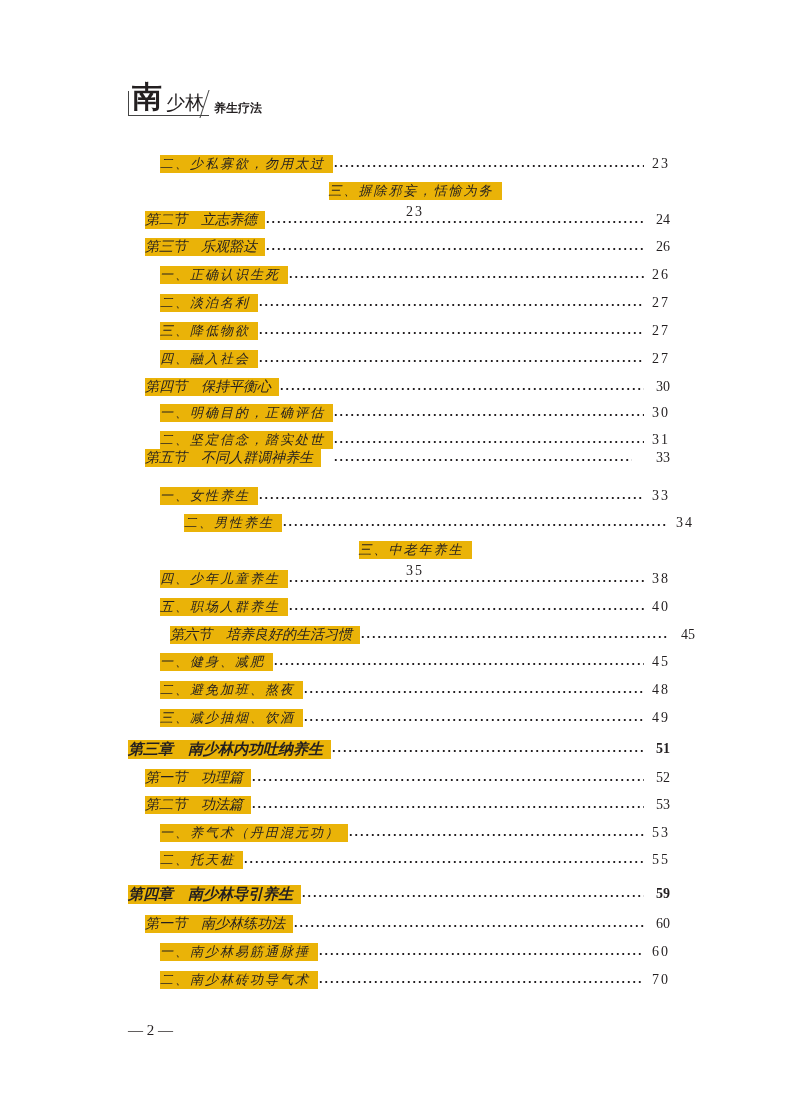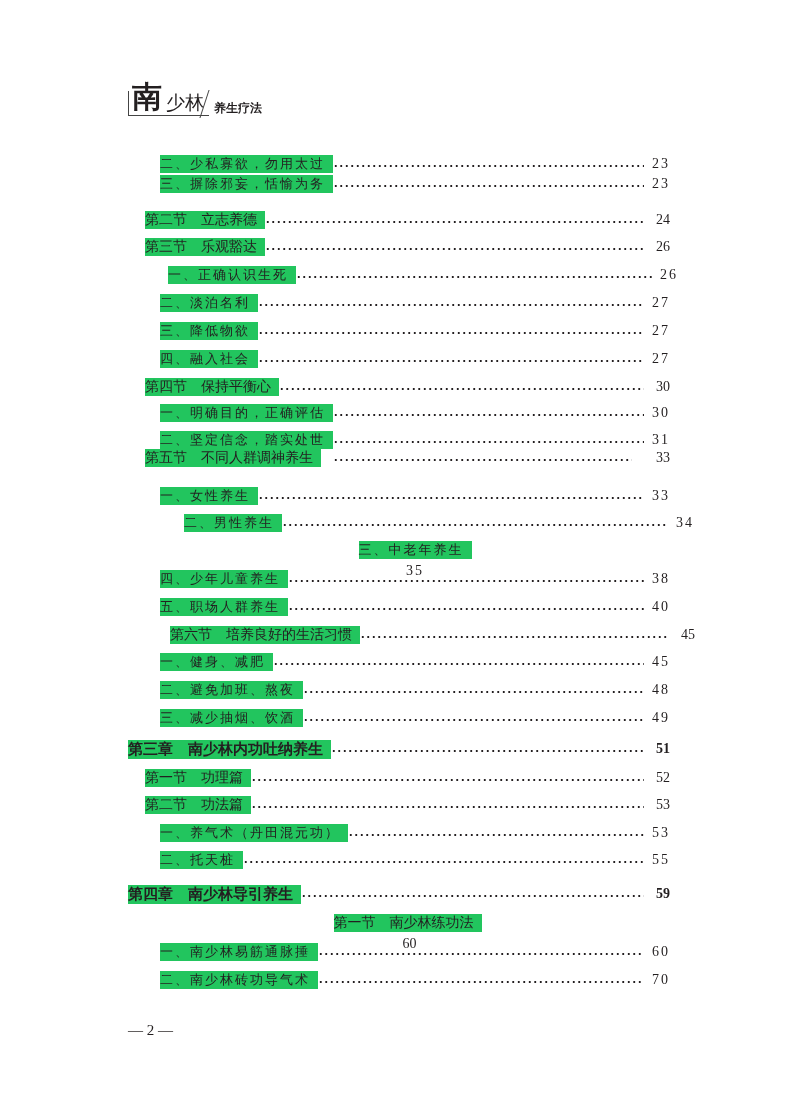--- a/index.html
+++ b/index.html
@@ -18,7 +18,7 @@
                font-family: "DejaVu Sans", sans-serif; font-weight: bold; }
   .toc { position: absolute; left: 0; top: 0; width: 800px; }
   .row { position: absolute; left: 0; height: 20px; display: flex; align-items: center; }
-  .row .label { white-space: nowrap; padding-right: 8px; background: #22c55e; }
+  .row .label { white-space: nowrap; padding-right: 8px; background: #eab308; font-style: italic; }
   .row .dots { flex: 1; height: 2px; margin: 0 8px 0 0;
                background-image: radial-gradient(circle, #231f20 0.9px, transparent 1.1px);
                background-size: 5.5px 2px; background-repeat: repeat-x; align-self: center; margin-top: 4px; }

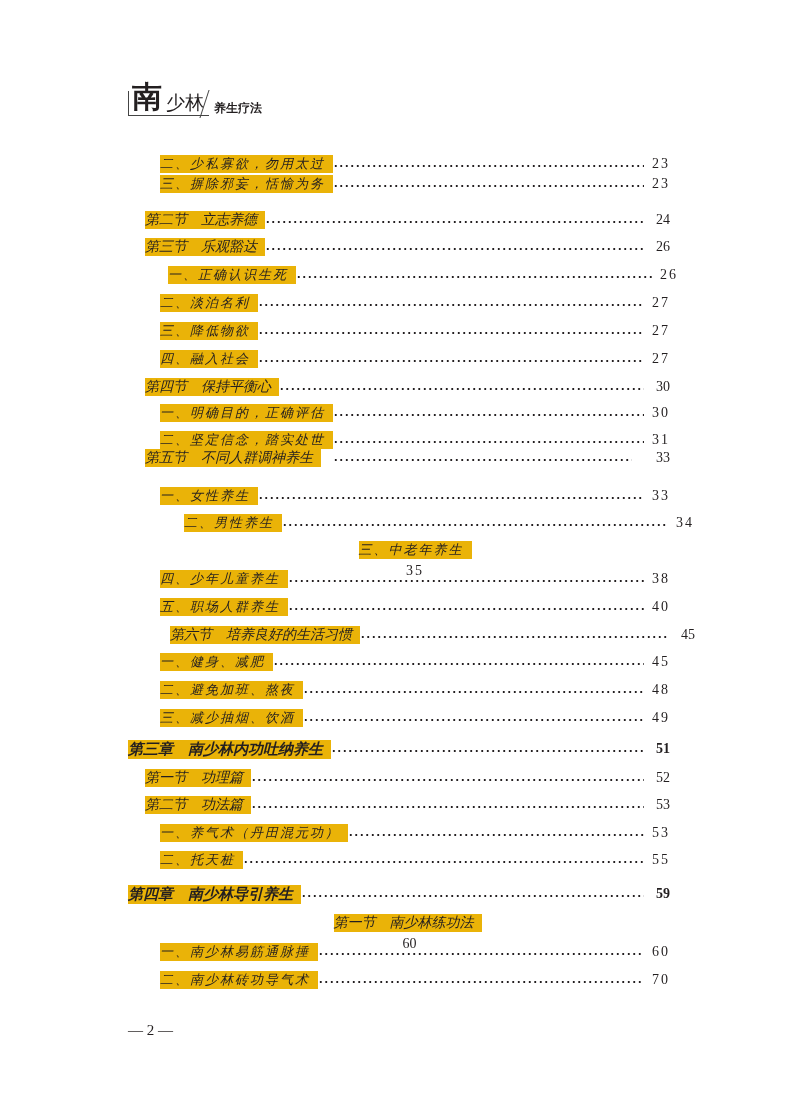--- a/index.html
+++ b/index.html
@@ -46,7 +46,7 @@
       <span class="dots"></span>
       <span class="page">23</span>
     </div>
-    <div class="row lvl-item" style="top: 174px; left: 160px; width: 510px;">
+    <div class="row lvl-item" style="top: 182px; left: 160px; width: 510px; flex-direction: column;">
       <span class="label">三、摒除邪妄，恬愉为务</span>
       <span class="dots"></span>
       <span class="page">23</span>

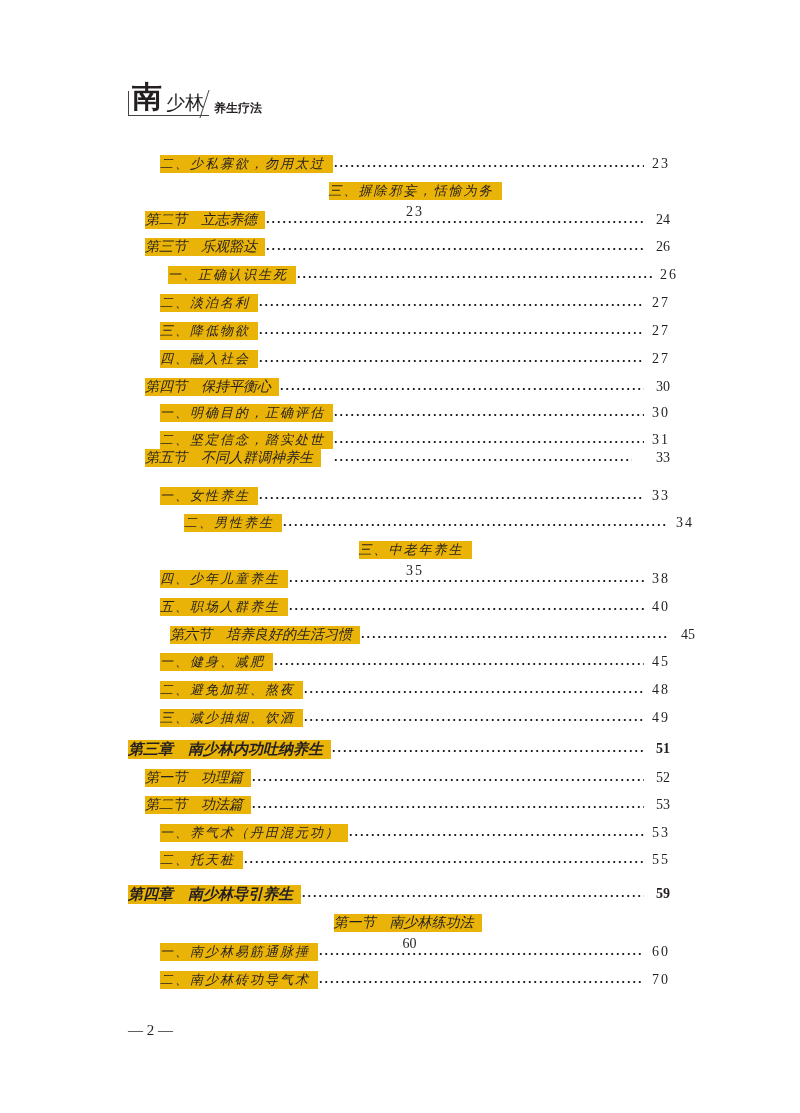--- a/index.html
+++ b/index.html
@@ -61,7 +61,7 @@
       <span class="dots"></span>
       <span class="page">26</span>
     </div>
-    <div class="row lvl-item" style="top: 265px; left: 160px; width: 510px; margin-left: 8px;">
+    <div class="row lvl-item" style="top: 265px; left: 160px; width: 510px;">
       <span class="label">一、正确认识生死</span>
       <span class="dots"></span>
       <span class="page">26</span>

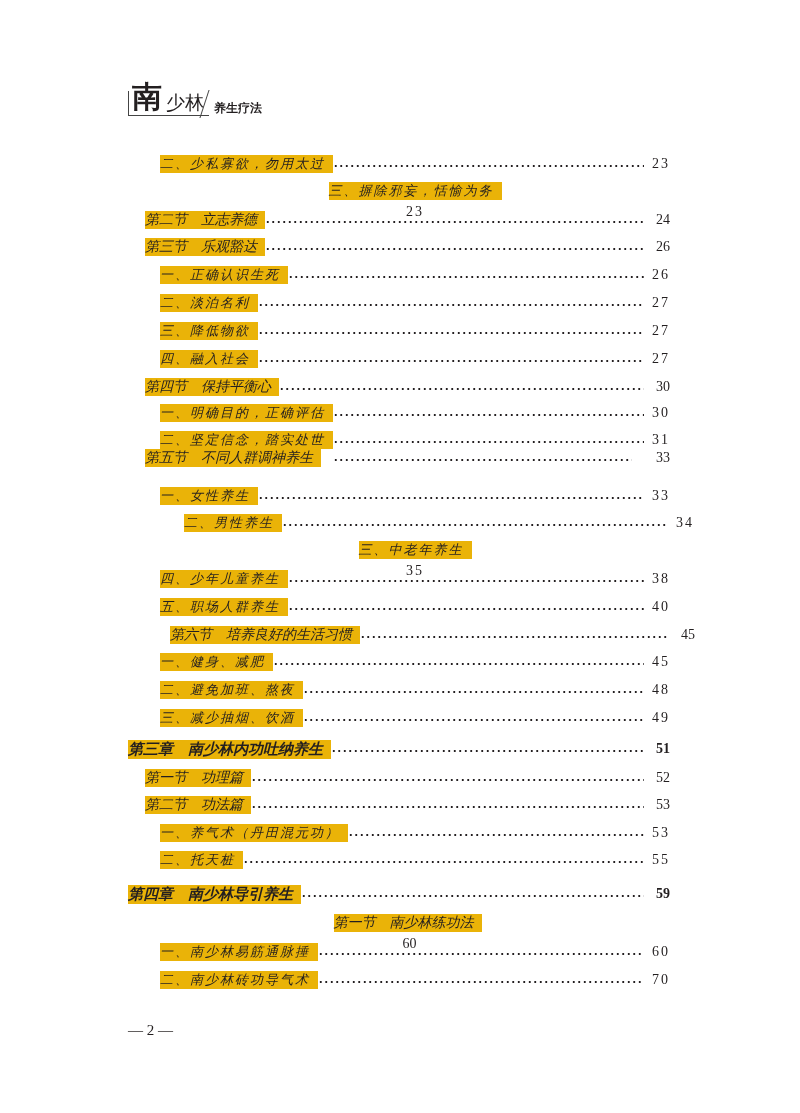--- a/index.html
+++ b/index.html
@@ -176,7 +176,7 @@
       <span class="dots"></span>
       <span class="page">59</span>
     </div>
-    <div class="row lvl-sec" style="top: 914px; left: 145px; width: 525px; flex-direction: column;">
+    <div class="row lvl-sec" style="top: 914px; left: 145px; width: 525px;">
       <span class="label">第一节　南少林练功法</span>
       <span class="dots"></span>
       <span class="page">60</span>

